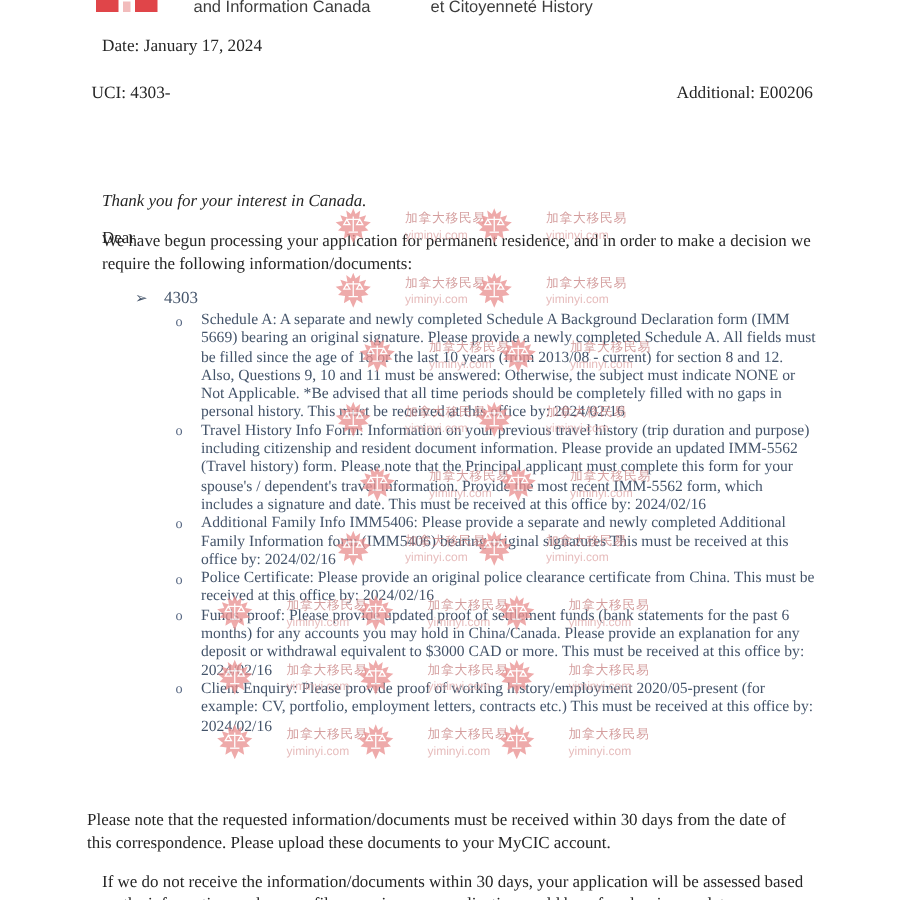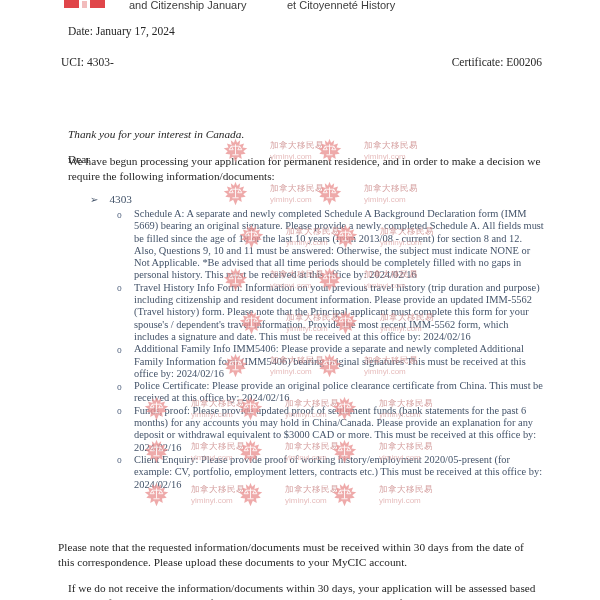--- a/index.html
+++ b/index.html
@@ -64,7 +64,7 @@
   <div class="flag-stem"></div>
   <div class="flag-bar" style="left:90px;"></div>
 </div>
-<div class="abs dept" style="left:129px; top:-1px;">and Citizenship January</div>
+<div class="abs dept" style="left:129px; top:-1px;">and Information Canada</div>
 <div class="abs dept" style="left:287px; top:-1px;">et Citoyenneté History</div>
 
 <div class="abs meta" style="left:68px; top:25px;">Date: January 17, 2024</div>

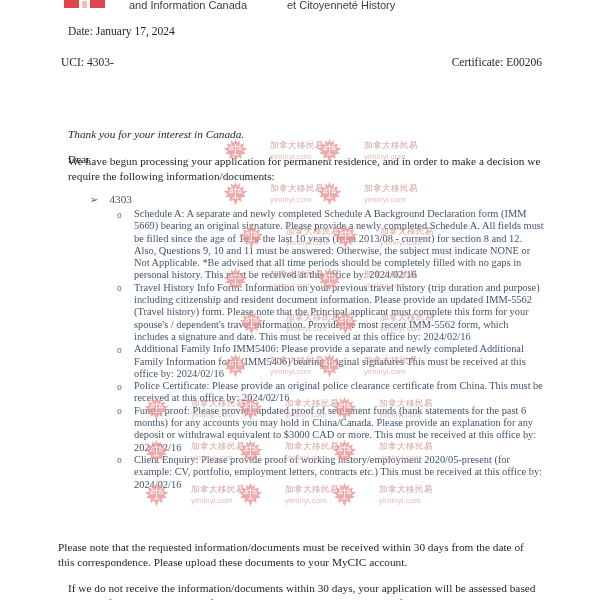--- a/index.html
+++ b/index.html
@@ -70,7 +70,7 @@
 <div class="abs meta" style="left:68px; top:25px;">Date: January 17, 2024</div>
 <div class="abs uci-row">
   <span class="meta">UCI: 4303-</span>
-  <span class="meta">Certificate: E00206</span>
+  <span class="meta">Additional: E00206</span>
 </div>
 
 <div class="abs para" style="left:68px; top:104px;margin-top:48px;">Dear</div>

